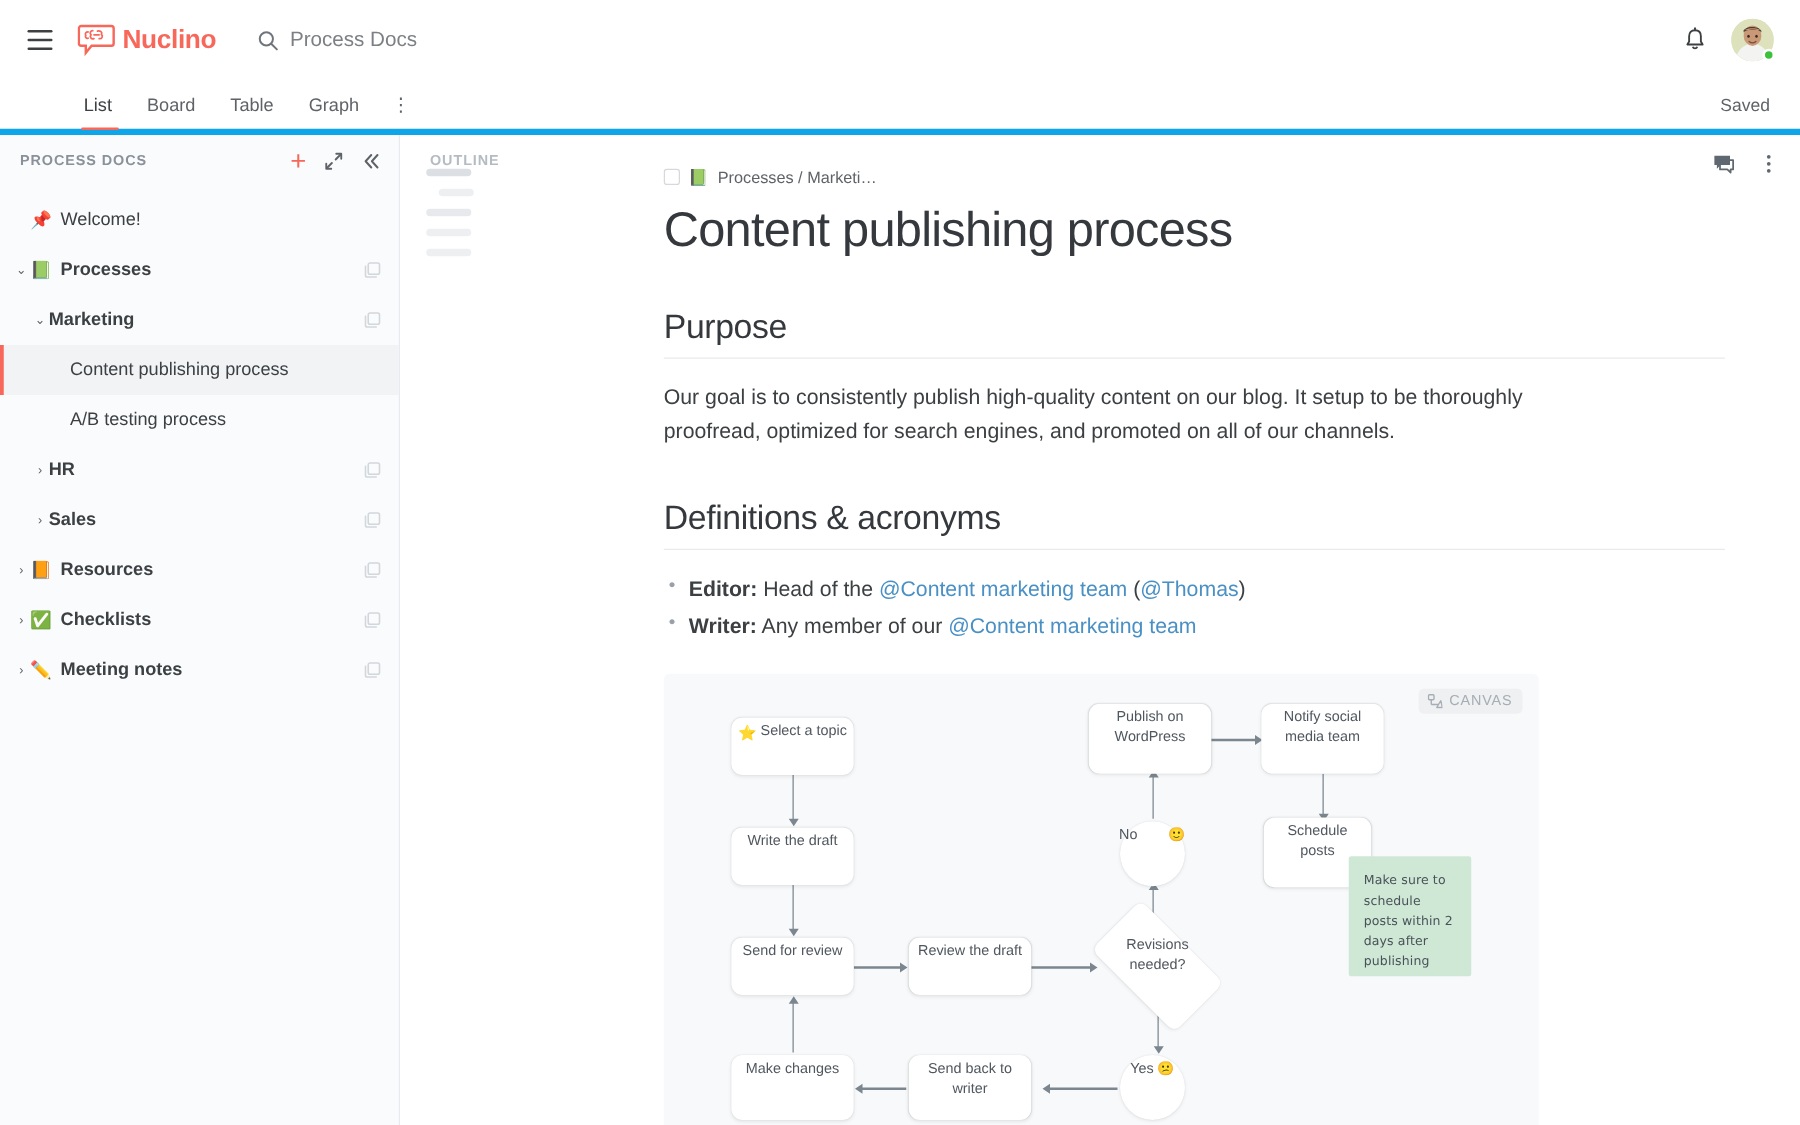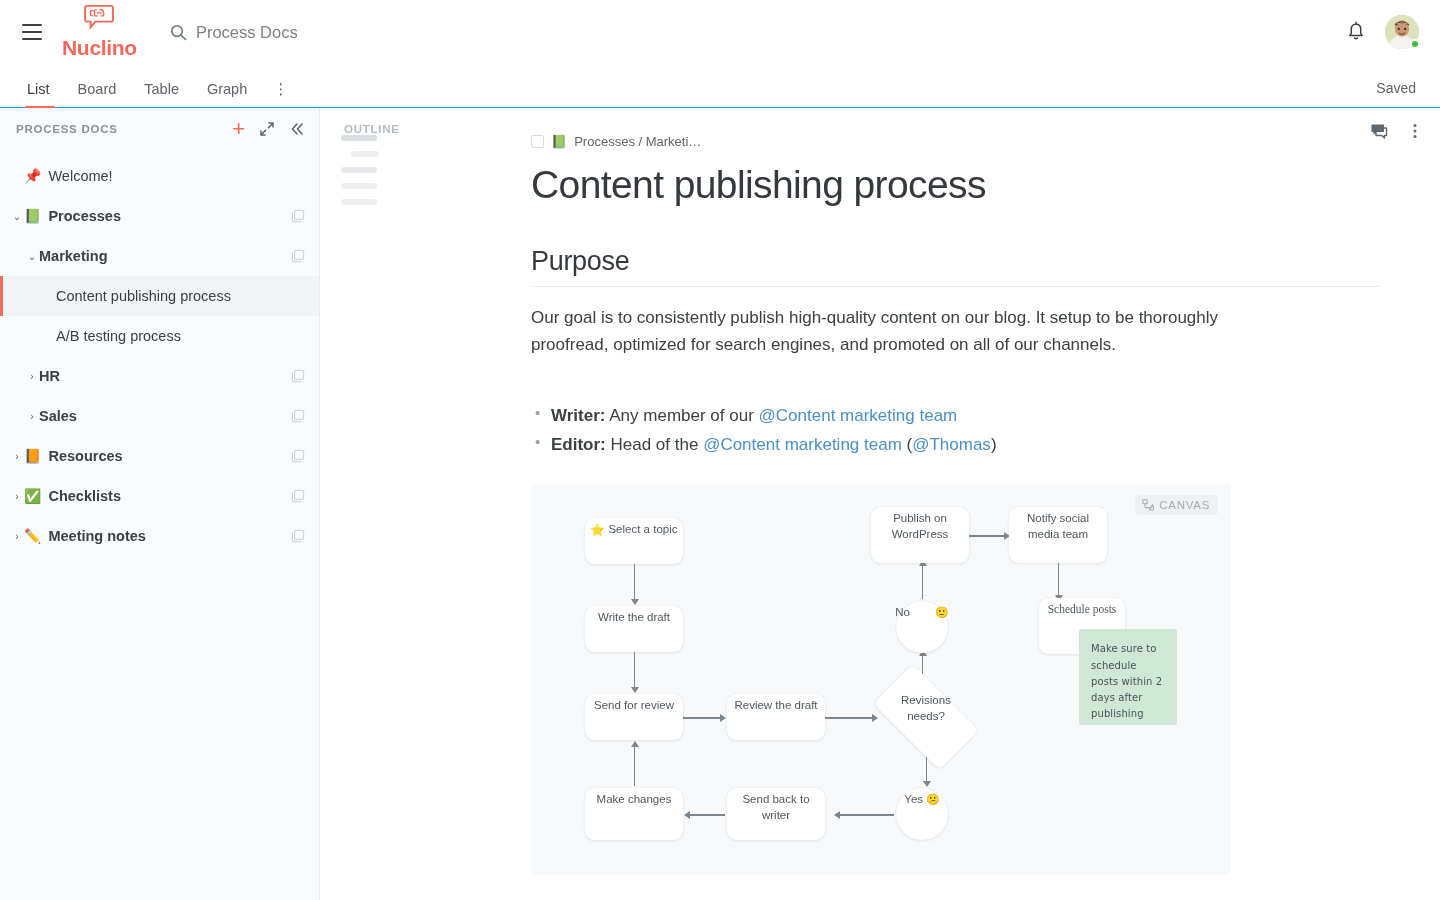--- a/index.html
+++ b/index.html
@@ -24,7 +24,7 @@
   }
   .hamburger span { display: block; height: 2px; width: 20px; background: #3c4043; border-radius: 1px; }
 
-  .logo { display: flex; align-items: center; gap: 6px; cursor: pointer; flex-direction: column; }
+  .logo { display: flex; align-items: center; gap: 6px; cursor: pointer; }
   .logo-mark { width: 30px; height: 26px; }
   .logo-text {
     font-size: 21px; font-weight: bold; color: #f7685b; letter-spacing: -0.3px;

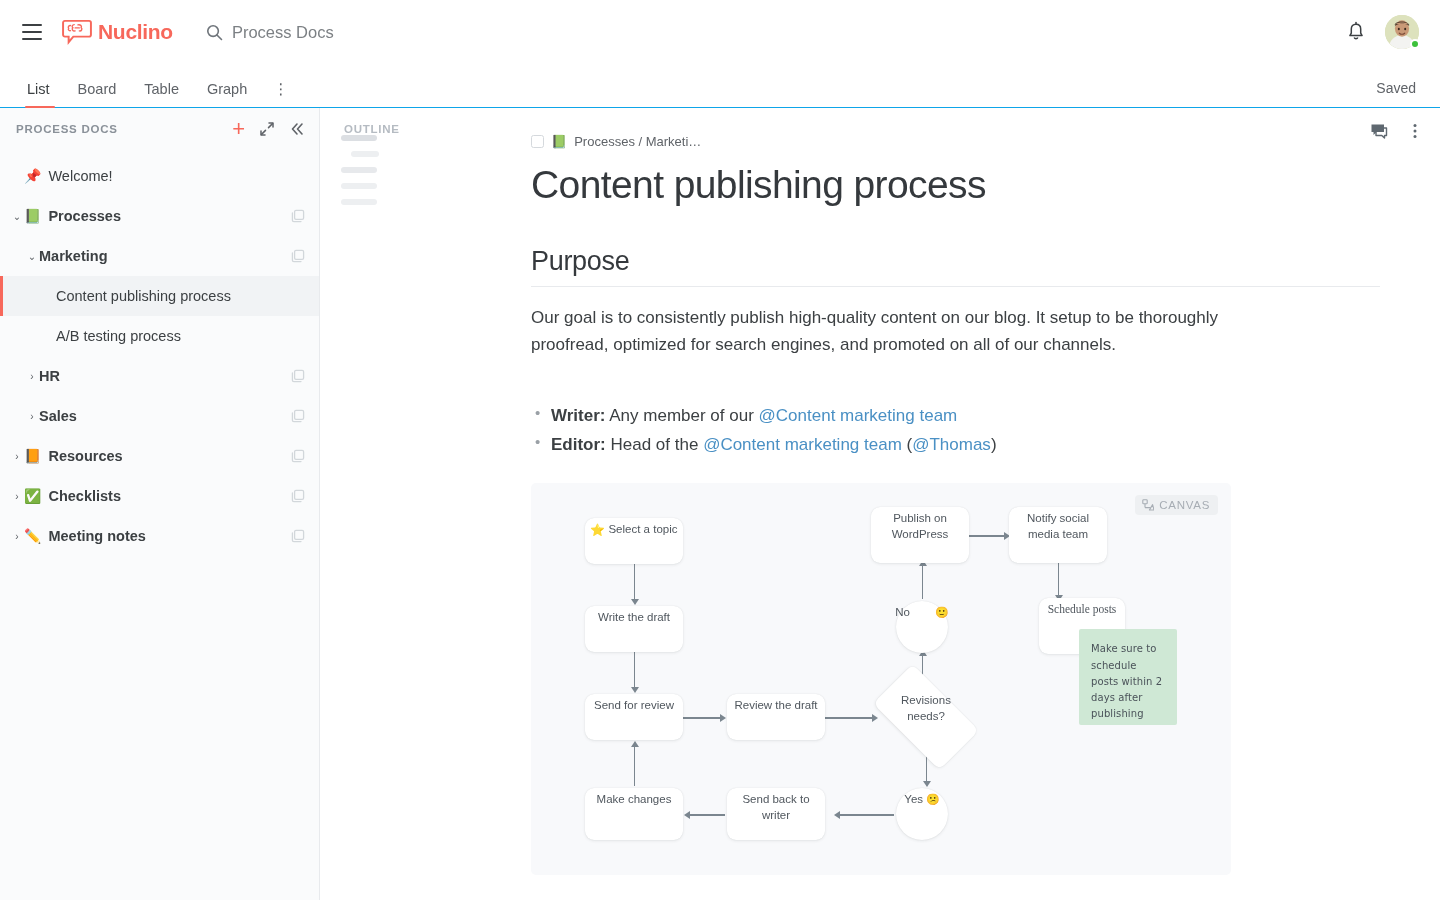--- a/index.html
+++ b/index.html
@@ -51,7 +51,8 @@
   .tabbar {
     position: absolute; top: 64px; left: 0; width: 1440px; height: 44px;
     display: flex; align-items: flex-end;
-    border-bottom: 1px solid #0ea5e9;
+    border-bottom: 5px solid #0ea5e9;
+    padding-left: 40px;
   }
   .tabs { display: flex; align-items: flex-end; height: 44px; padding-left: 22px; gap: 0; }
   .tab {

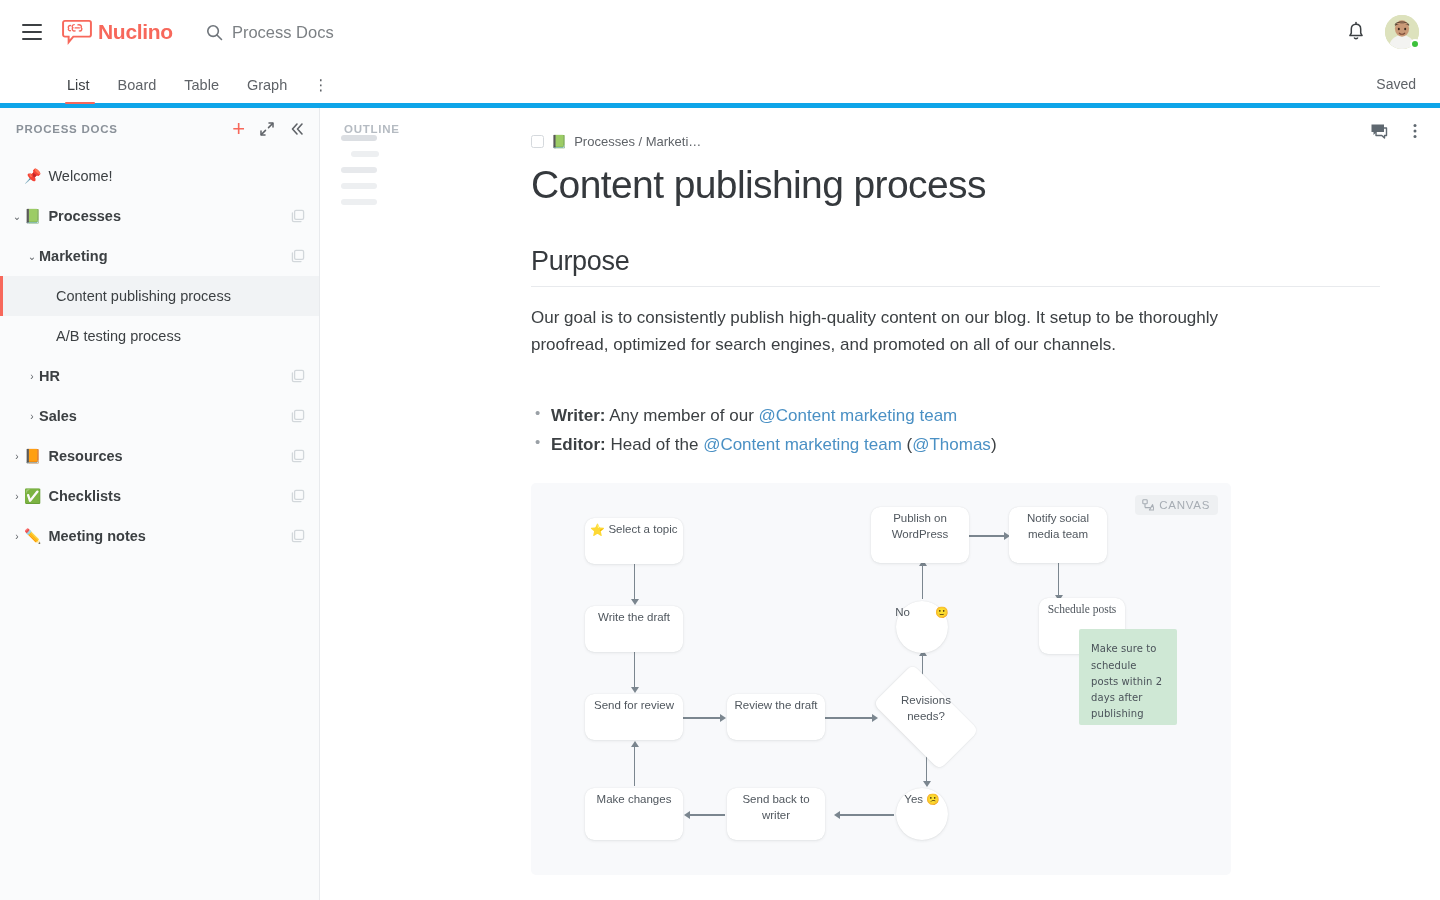--- a/index.html
+++ b/index.html
@@ -393,6 +393,7 @@
 
     <div class="gap"></div>
 
+    <h2 class="sec">Definitions &amp; acronyms</h2>
     <ul class="defs">
       <li>
         <b>Writer:</b><span> Any member of our </span><span class="mention">@Content marketing team</span>

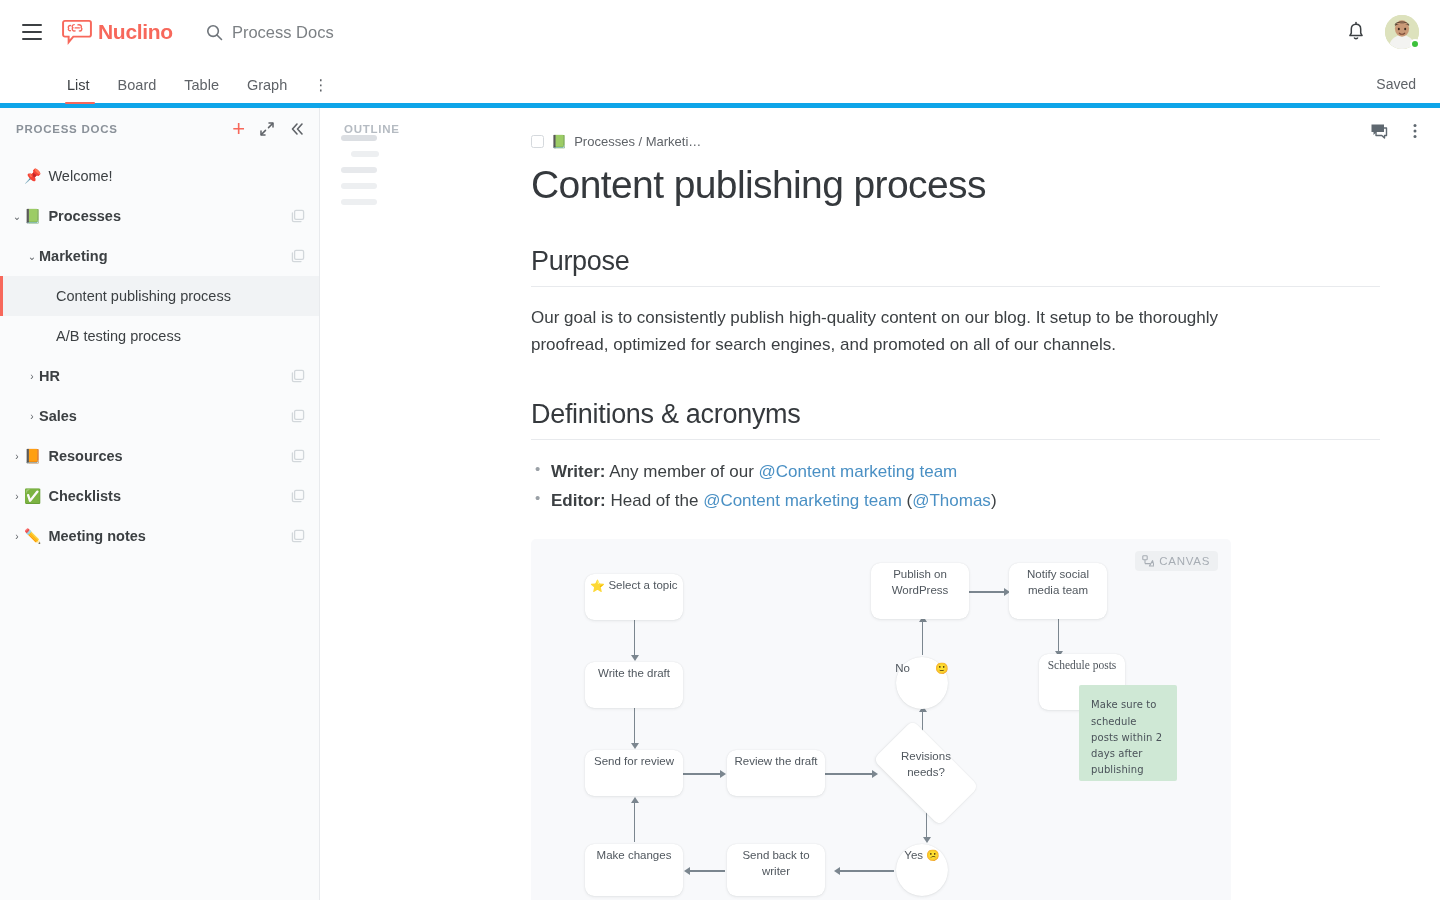--- a/index.html
+++ b/index.html
@@ -396,10 +396,10 @@
     <h2 class="sec">Definitions &amp; acronyms</h2>
     <ul class="defs">
       <li>
-        <b>Writer:</b><span> Any member of our </span><span class="mention">@Content marketing team</span>
+        <b>Editor:</b><span> Head of the </span><span class="mention">@Content marketing team</span><span> (</span><span class="mention">@Thomas</span><span>)</span>
       </li>
       <li>
-        <b>Editor:</b><span> Head of the </span><span class="mention">@Content marketing team</span><span> (</span><span class="mention">@Thomas</span><span>)</span>
+        <b>Writer:</b><span> Any member of our </span><span class="mention">@Content marketing team</span>
       </li>
     </ul>
 

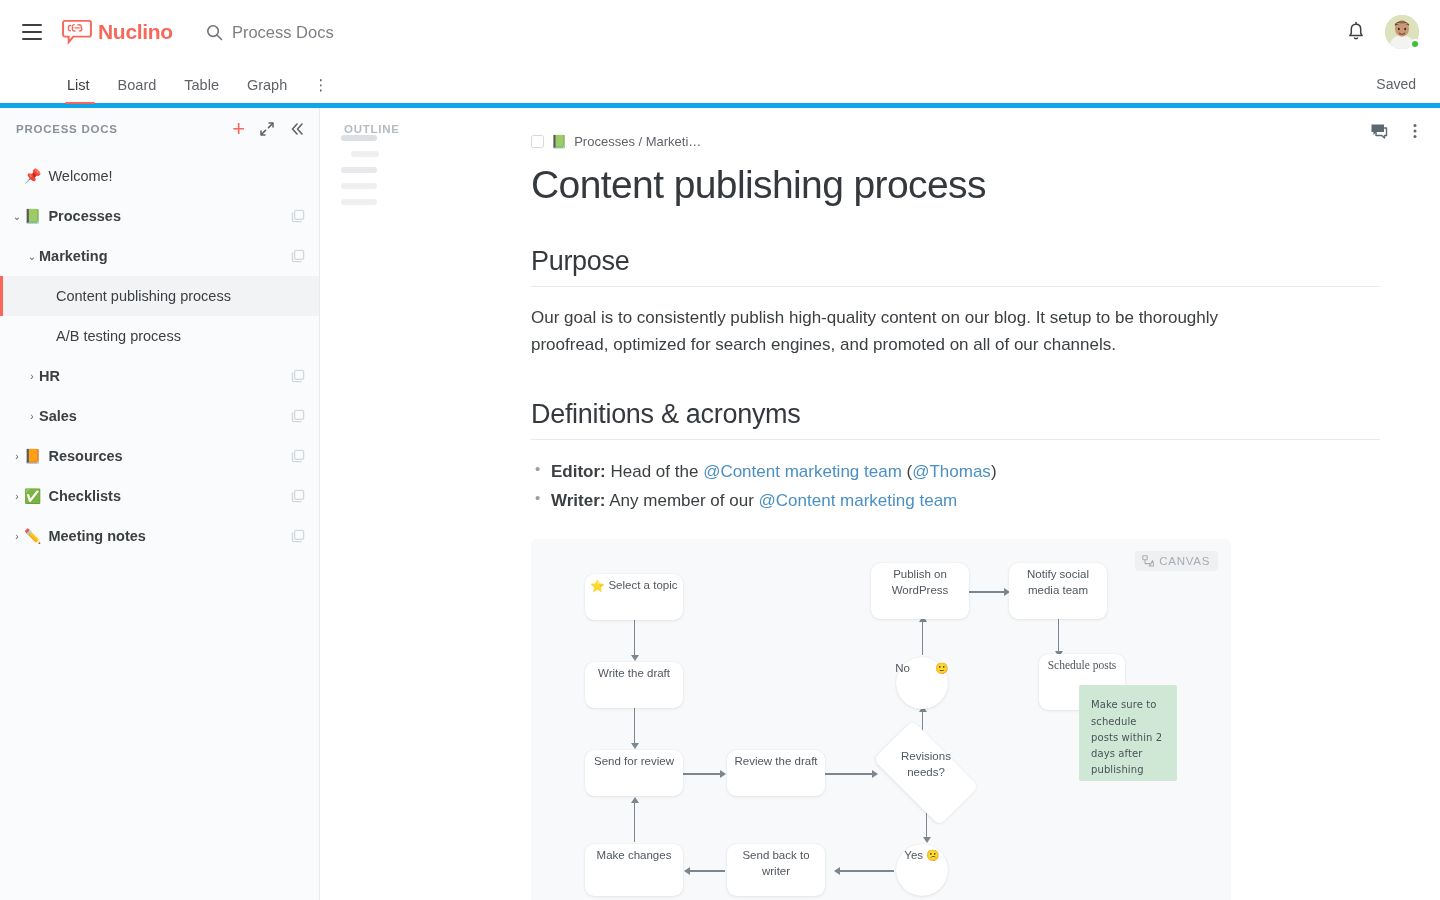--- a/index.html
+++ b/index.html
@@ -478,7 +478,7 @@
           <div class="node" style="left: 478px; top: 24px; width: 98px; height: 56px;">
             <span>Notify social media team</span>
           </div>
-          <div class="node" style="left: 508px; top: 115px; width: 86px; height: 56px; font-family: Liberation Serif, serif;">
+          <div class="node" style="left: 480px; top: 115px; width: 86px; height: 56px;">
             <span>Schedule posts</span>
           </div>
         </div>

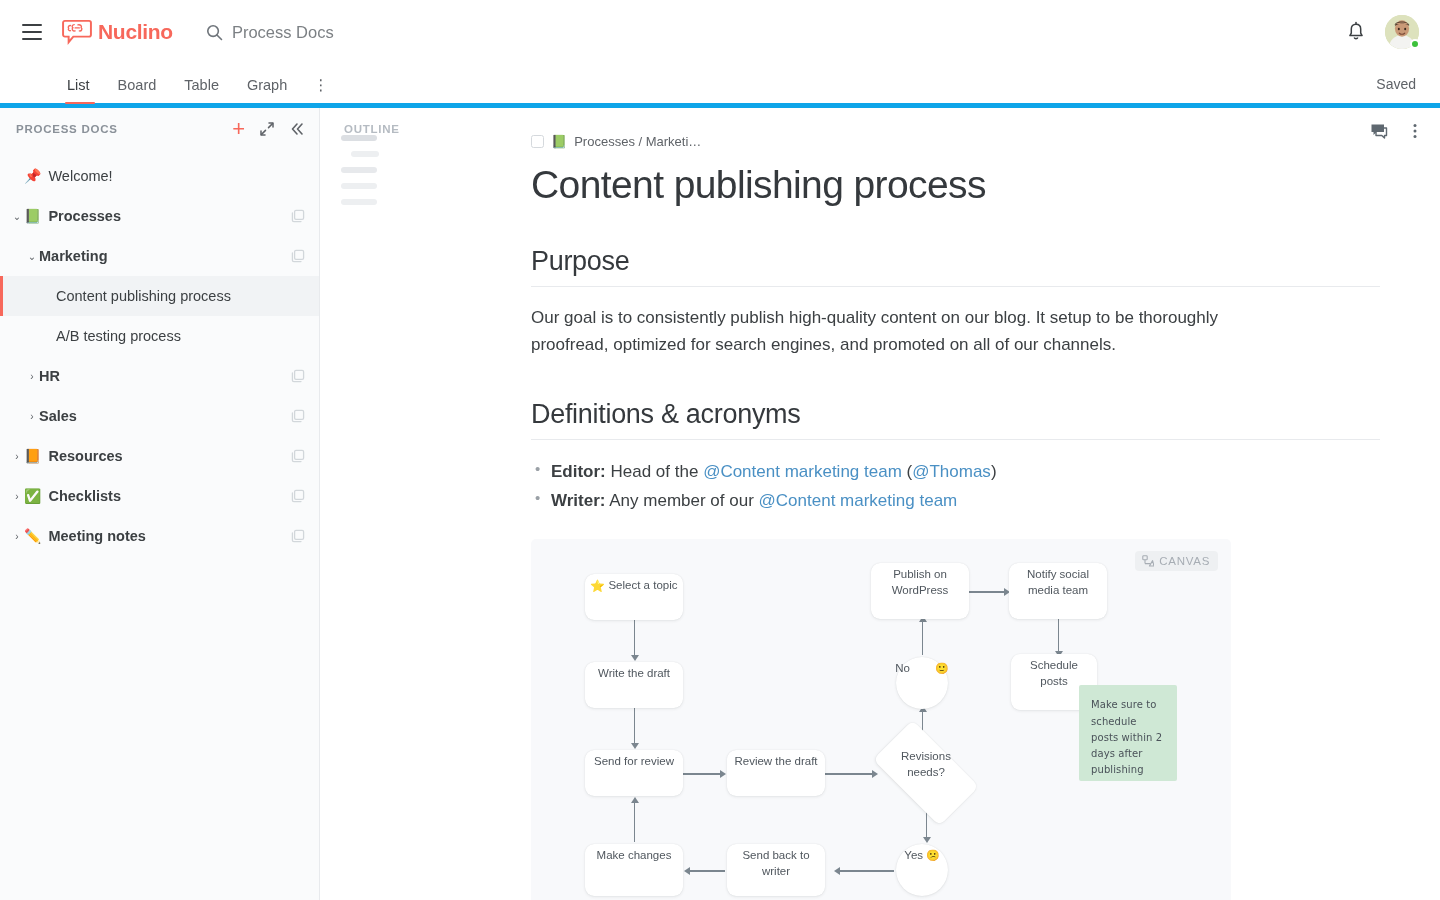--- a/index.html
+++ b/index.html
@@ -456,7 +456,7 @@
           </div>
           <div class="node diamond" style="left: 348px; top: 206px; width: 94px; height: 56px;">
             <div class="diamond-shape"></div>
-            <div class="diamond-label">Revisions needs?</div>
+            <div class="diamond-label">Revisions needed?</div>
           </div>
           <div class="node circle" style="left: 365px; top: 305px; width: 52px; height: 52px;">
             <span>Yes</span>

